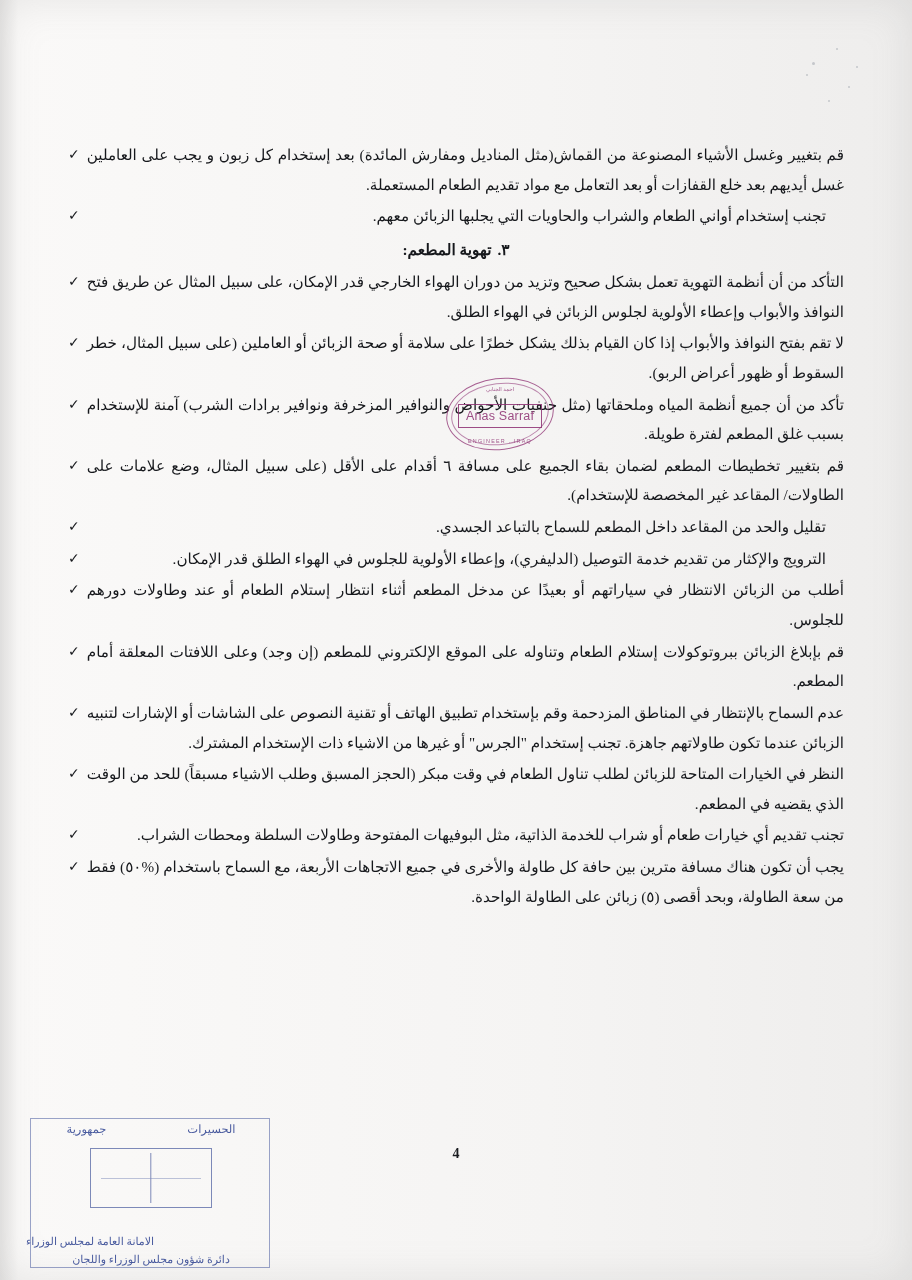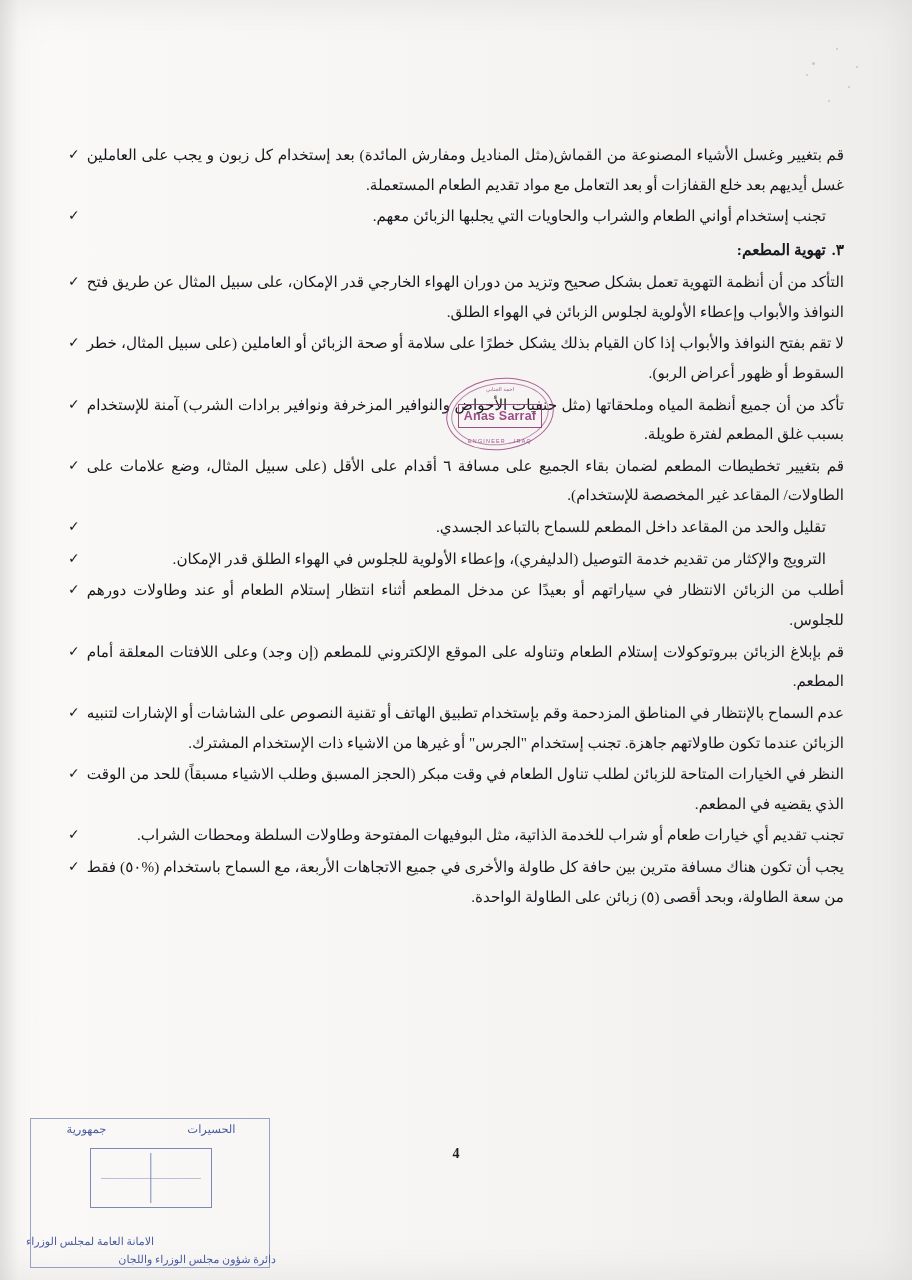--- a/index.html
+++ b/index.html
@@ -70,7 +70,7 @@
     font-size: 15.4px;
   }
   .section-head.center-ish {
-    text-align: right;
+    text-align: center;
   }
   .section-head .num {
     display: inline-block;

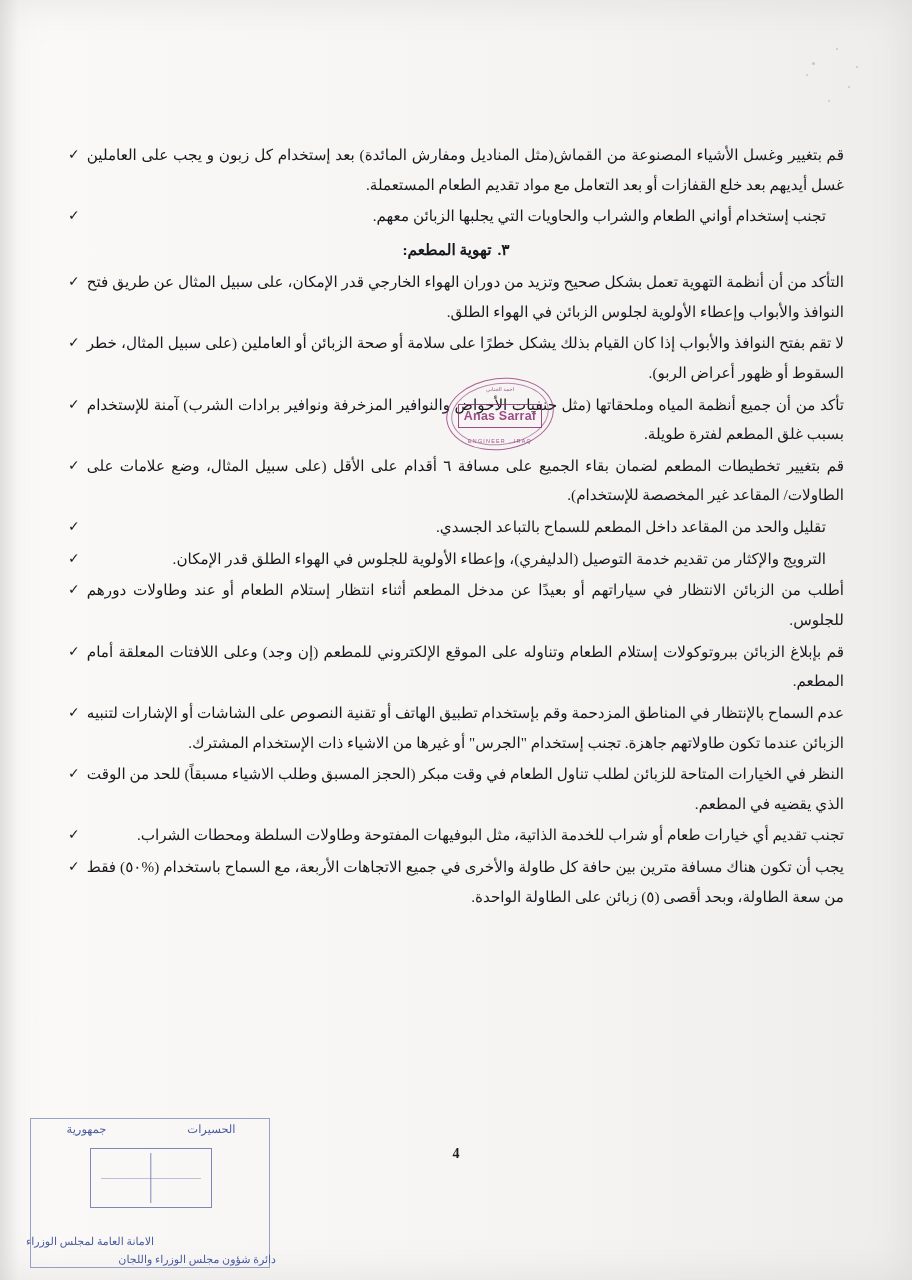--- a/index.html
+++ b/index.html
@@ -122,7 +122,6 @@
     display: flex;
     align-items: center;
     justify-content: center;
-    font-weight: bold;
   }
   .stamp .name {
     font-family: "Liberation Sans", sans-serif;

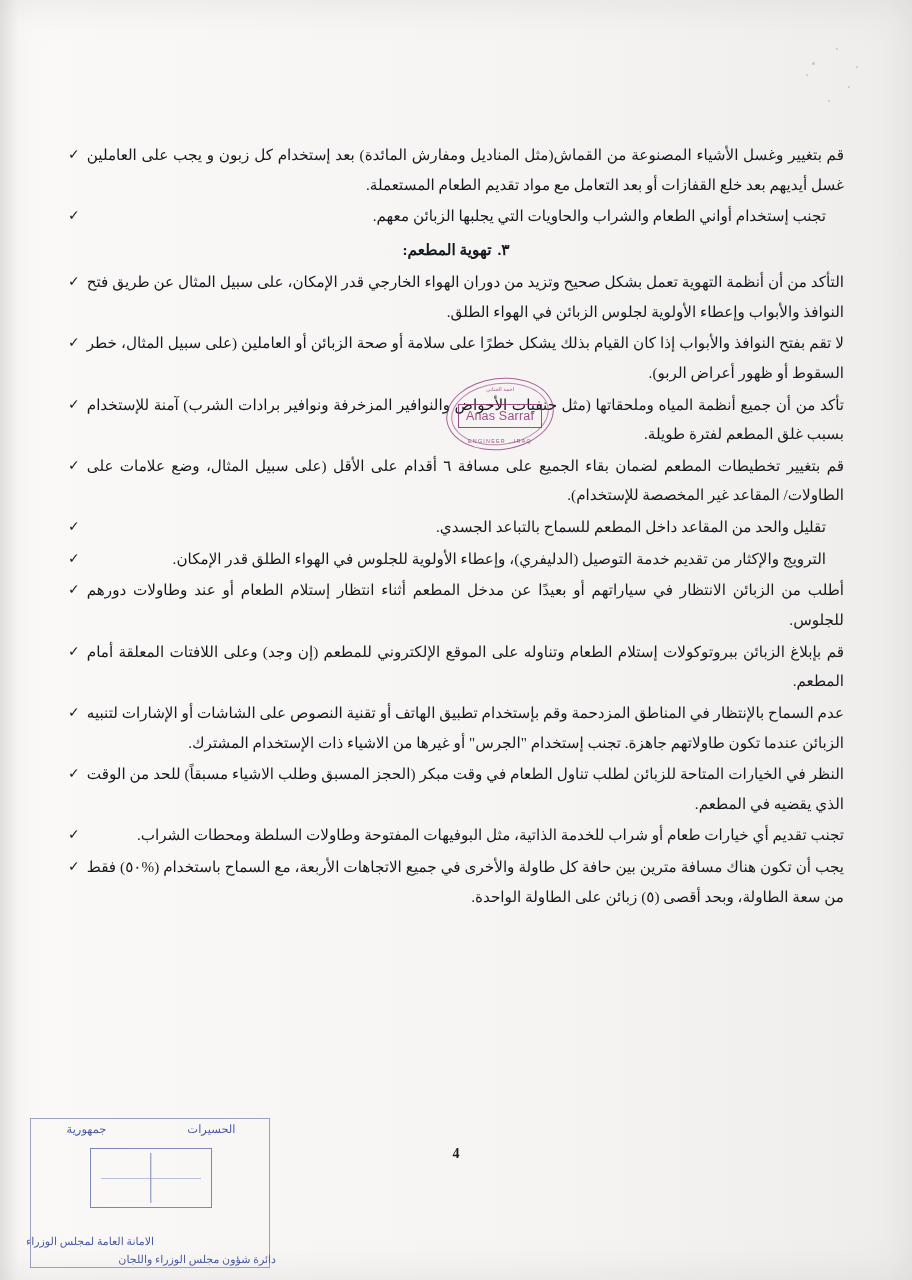--- a/index.html
+++ b/index.html
@@ -215,6 +215,7 @@
     position: absolute;
     bottom: 8px;
     left: 0; right: 0;
+    text-align: center;
     font-size: 11px;
     direction: rtl;
   }

